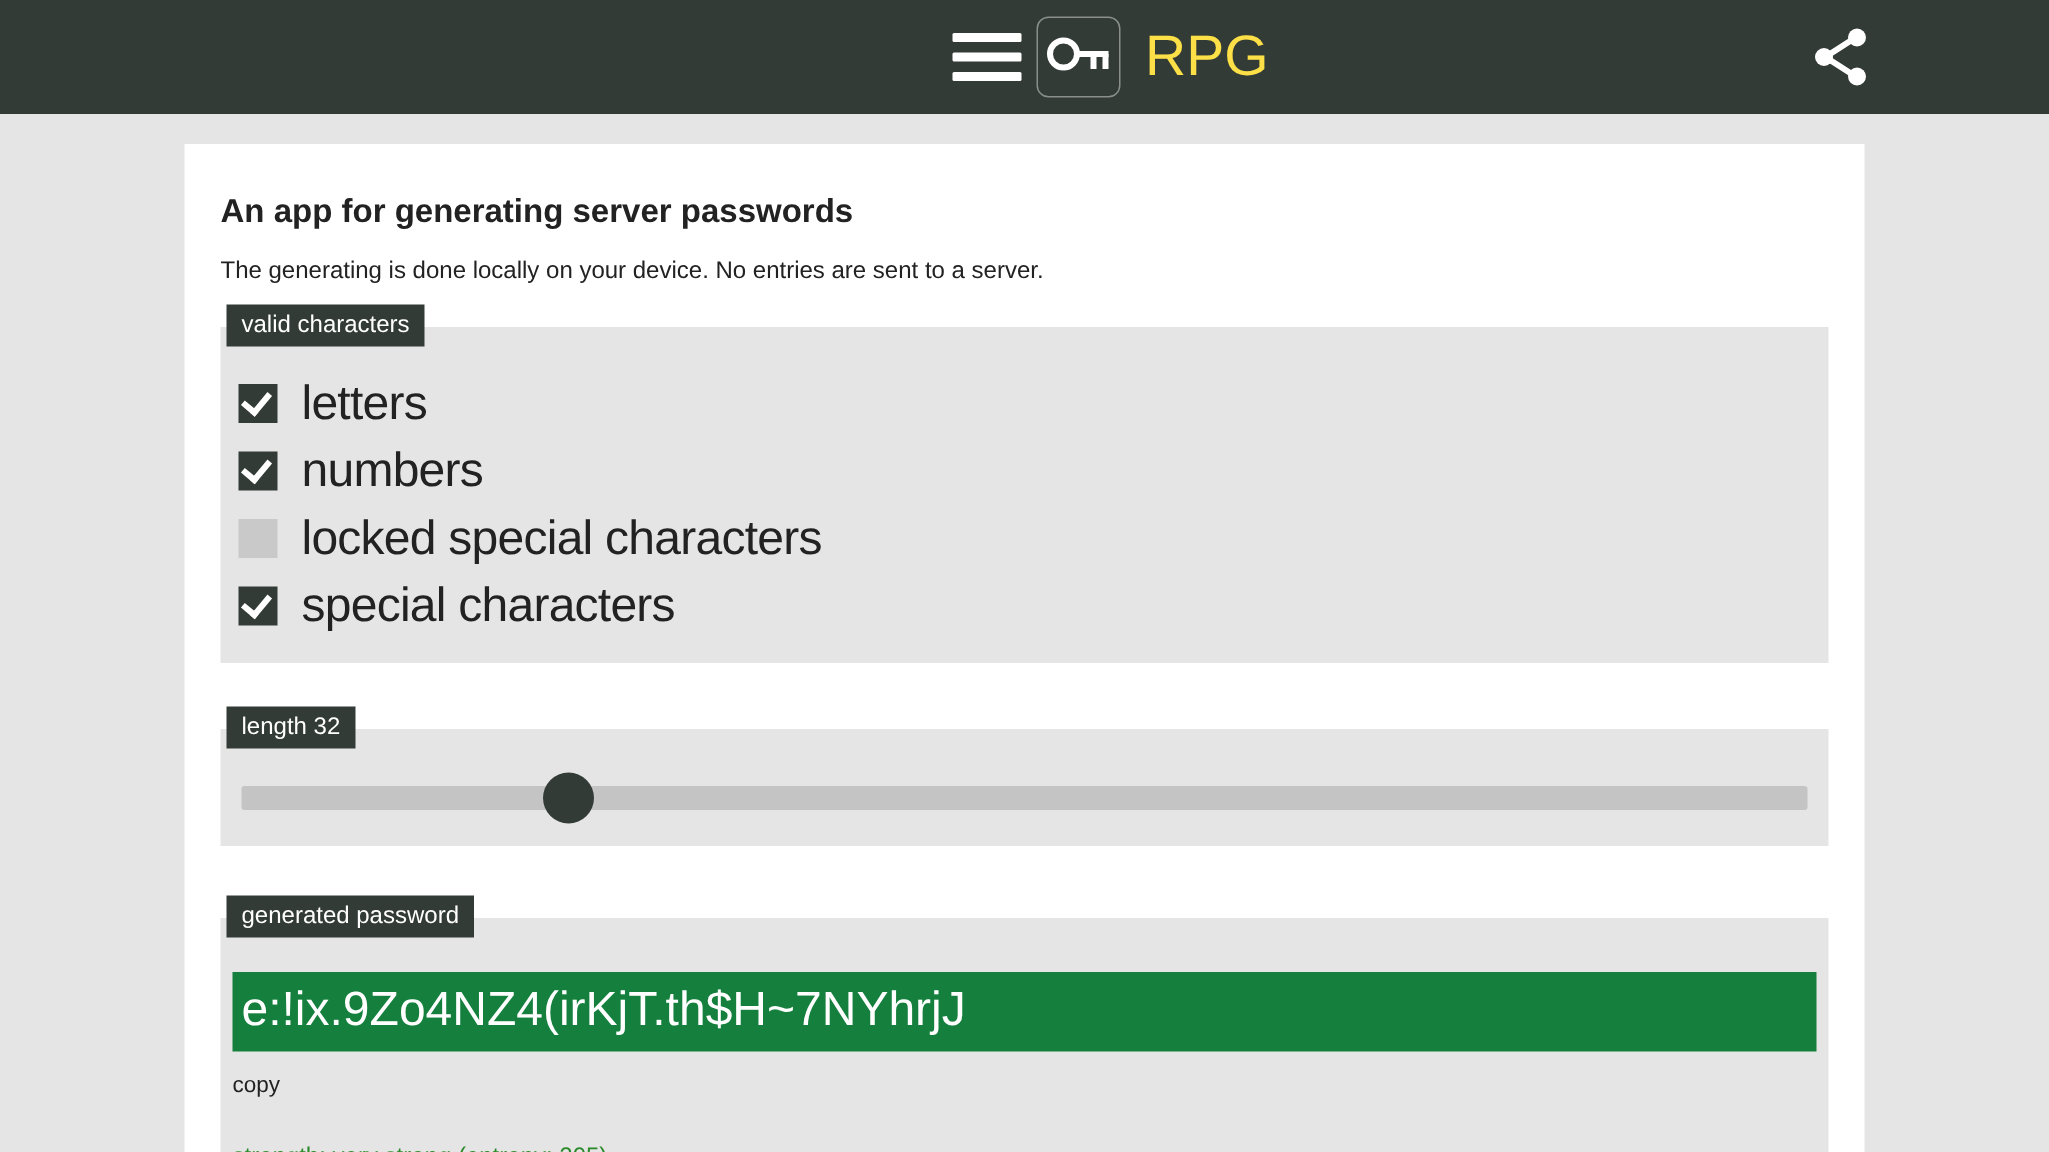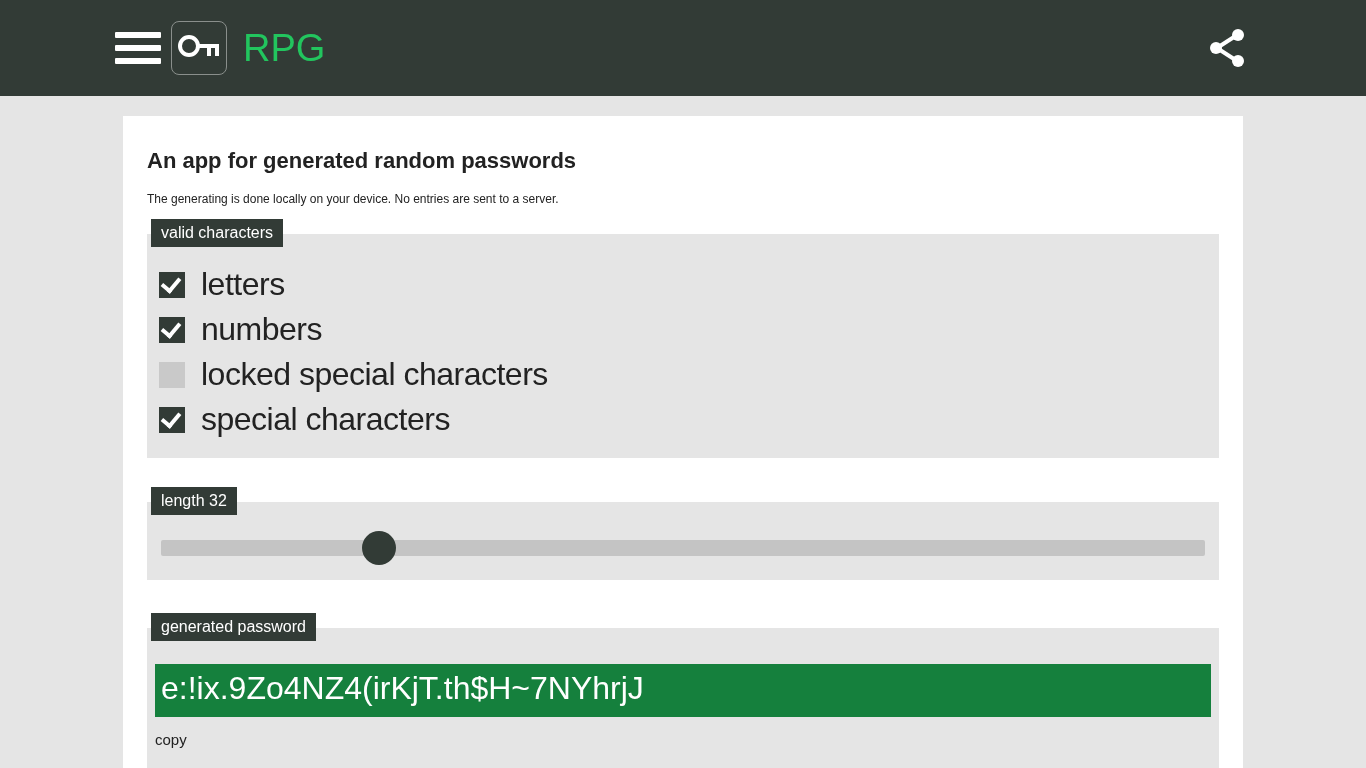--- a/index.html
+++ b/index.html
@@ -21,11 +21,12 @@
   
   .header {
     background: var(--dark);
-    color: #22c55e;
-    height: 96px;
-    display: flex;
-    align-items: center;
-    position: relative;
+    color: #fde047;
+    height: 76px;
+    display: flex;
+    align-items: center;
+    position: relative;
+    justify-content: center;
   }
   .header-left {
     display: flex;

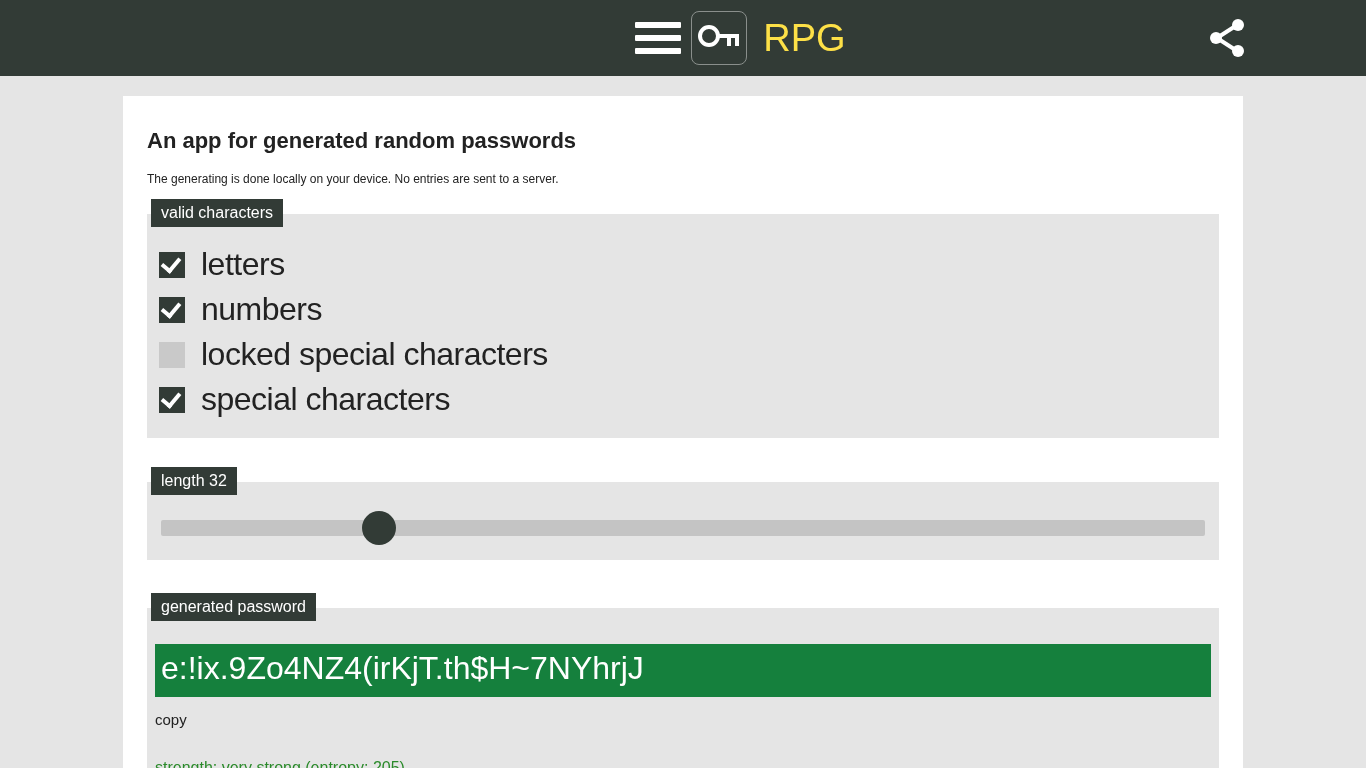--- a/index.html
+++ b/index.html
@@ -215,7 +215,7 @@
 </div>
 
 <div class="container">
-  <div class="heading">An app for generated random passwords</div>
+  <div class="heading">An app for generating server passwords</div>
   <p class="sub">The generating is done locally on your device. No entries are sent to a server.</p>
 
   <div class="section">

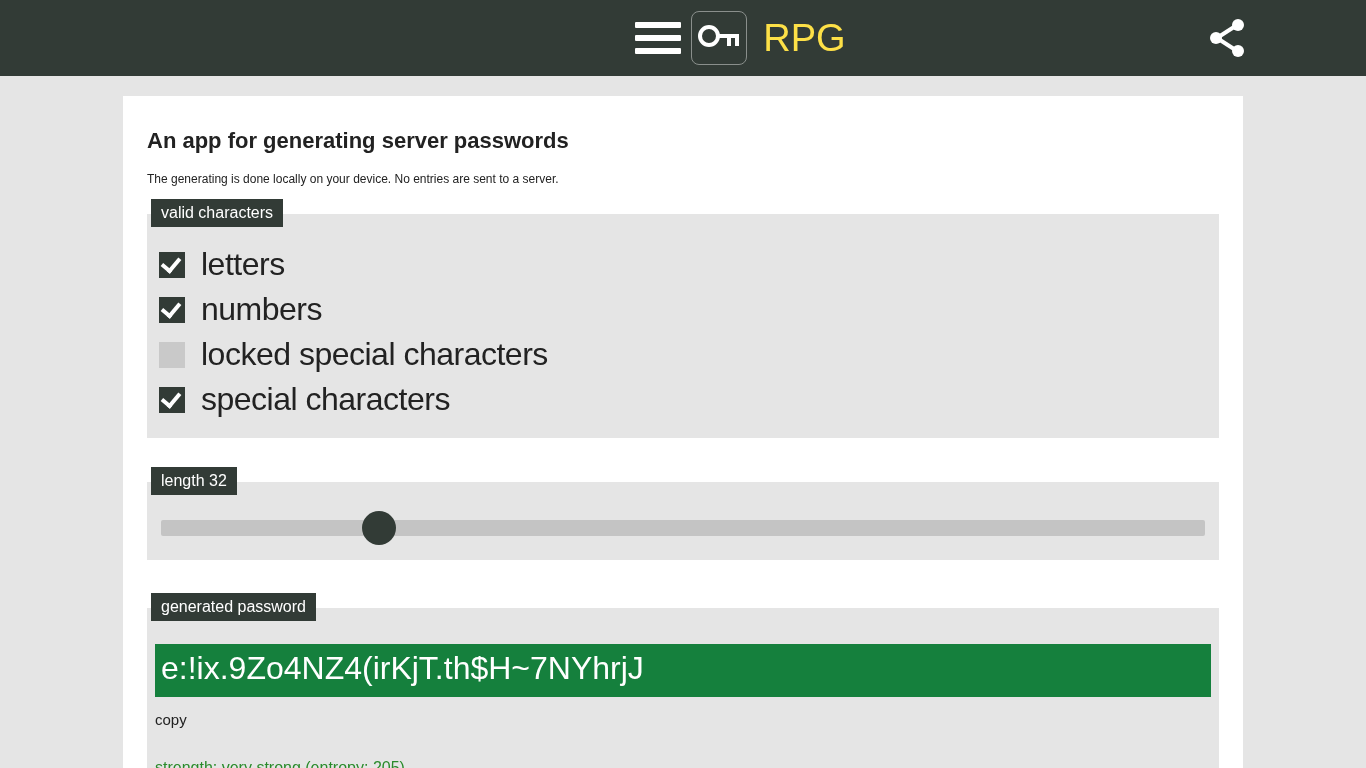--- a/index.html
+++ b/index.html
@@ -86,7 +86,7 @@
     margin: 8px 0 18px;
   }
   .sub {
-    font-size: 12px;
+    font-size: 16px;
     margin: 0 0 28px;
   }
 

